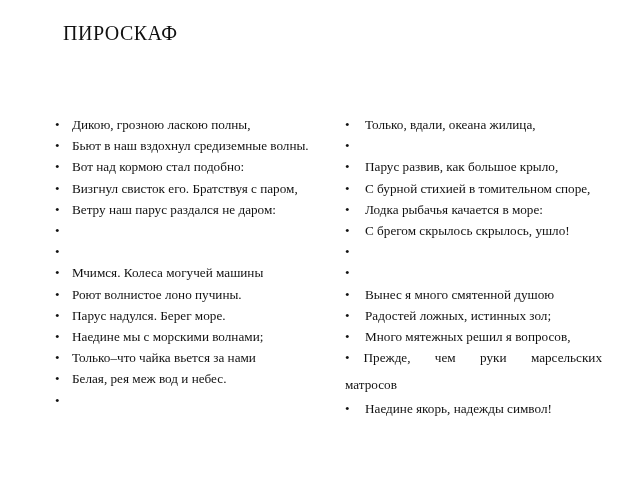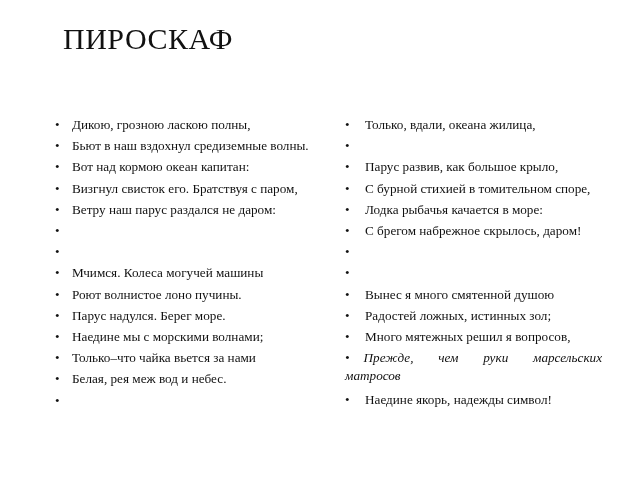--- a/index.html
+++ b/index.html
@@ -5,7 +5,7 @@
   html, body { margin:0; padding:0; background:#ffffff; }
   body { width:640px; height:480px; position:relative; overflow:hidden;
          font-family:"Liberation Serif","DejaVu Serif",serif; color:#111; }
-  .title { position:absolute; left:63px; top:22px; font-size:30px; letter-spacing:0.5px; font-weight:normal; margin:0; }
+  .title { position:absolute; left:63px; top:22px; font-size:20px; letter-spacing:0.5px; font-weight:normal; margin:0; }
   .col { position:absolute; top:114px; margin:0; padding:0; list-style:none; font-size:13.2px; }
   .col.left { left:55px; width:270px; }
   .col.right { left:345px; width:257px; }

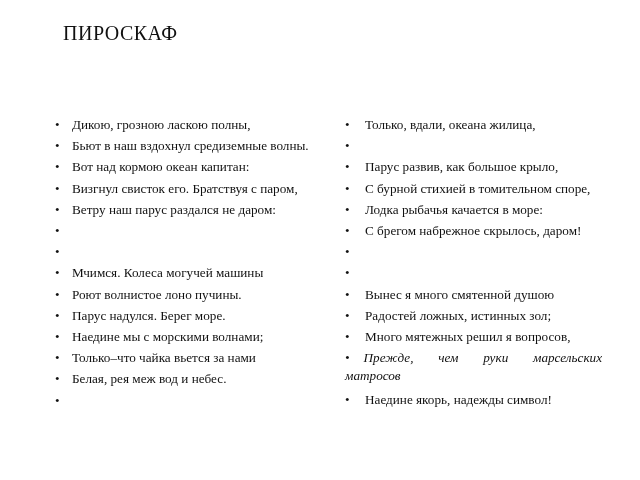--- a/index.html
+++ b/index.html
@@ -26,7 +26,7 @@
 <ul class="col left">
   <li><span class="bullet">•</span><span>Дикою, грозною ласкою полны,</span></li>
   <li><span class="bullet">•</span><span>Бьют в наш вздохнул средиземные волны.</span></li>
-  <li><span class="bullet">•</span><span>Вот над кормою океан капитан:</span></li>
+  <li><span class="bullet">•</span><span>Вот над кормою стал подобно:</span></li>
   <li><span class="bullet">•</span><span>Визгнул свисток его. Братствуя с паром,</span></li>
   <li><span class="bullet">•</span><span>Ветру наш парус раздался не даром:</span></li>
   <li><span class="bullet">•</span></li>

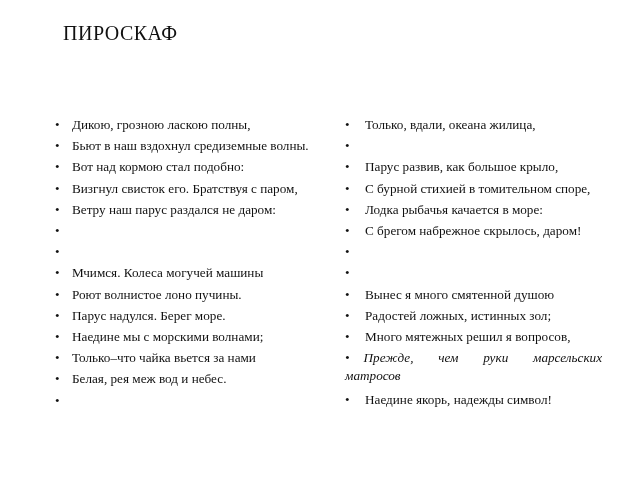--- a/index.html
+++ b/index.html
@@ -46,7 +46,7 @@
   <li><span class="bullet">•</span><span>Парус развив, как большое крыло,</span></li>
   <li><span class="bullet">•</span><span>С бурной стихией в томительном споре,</span></li>
   <li><span class="bullet">•</span><span>Лодка рыбачья качается в море:</span></li>
-  <li><span class="bullet">•</span><span>С брегом набрежное скрылось, даром!</span></li>
+  <li><span class="bullet">•</span><span>С брегом скрылось скрылось, ушло!</span></li>
   <li><span class="bullet">•</span><span></span></li>
   <li><span class="bullet">•</span></li>
   <li><span class="bullet">•</span><span>Вынес я много смятенной душою</span></li>

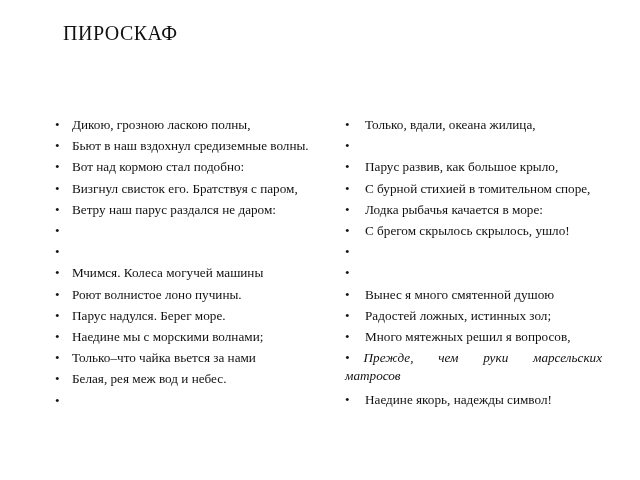--- a/index.html
+++ b/index.html
@@ -12,7 +12,7 @@
   .col li { position:relative; line-height:21.2px; min-height:21.2px; padding-left:17px; }
   .col.right li { padding-left:20px; }
   .col li .bullet { position:absolute; left:0; top:0; font-size:13px; }
-  .col li.justify { text-align:justify; text-align-last:justify; padding-left:0; line-height:18px;font-style:italic; }
+  .col li.justify { text-align:justify; text-align-last:justify; padding-left:0; line-height:18px; }
   .col li.justify .bullet { position:static; margin-right:14px; }
   .col li.justify .cont { display:block; text-align:center; text-align-last:left; line-height:18px; margin-top:0; }
   .col li.justify .firstline { display:block; text-align:justify; text-align-last:justify; }

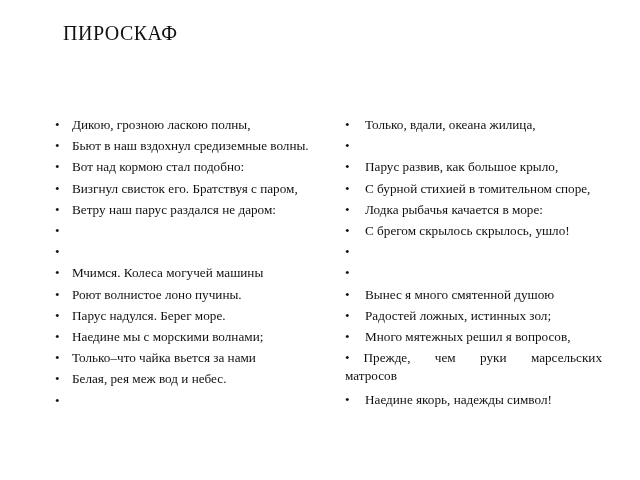--- a/index.html
+++ b/index.html
@@ -14,7 +14,7 @@
   .col li .bullet { position:absolute; left:0; top:0; font-size:13px; }
   .col li.justify { text-align:justify; text-align-last:justify; padding-left:0; line-height:18px; }
   .col li.justify .bullet { position:static; margin-right:14px; }
-  .col li.justify .cont { display:block; text-align:center; text-align-last:left; line-height:18px; margin-top:0; }
+  .col li.justify .cont { display:block; text-align:center; text-align-last:left; line-height:18px; margin-top:9px; }
   .col li.justify .firstline { display:block; text-align:justify; text-align-last:justify; }
   .col li.spaced-after { margin-bottom:4px; }
 </style>

